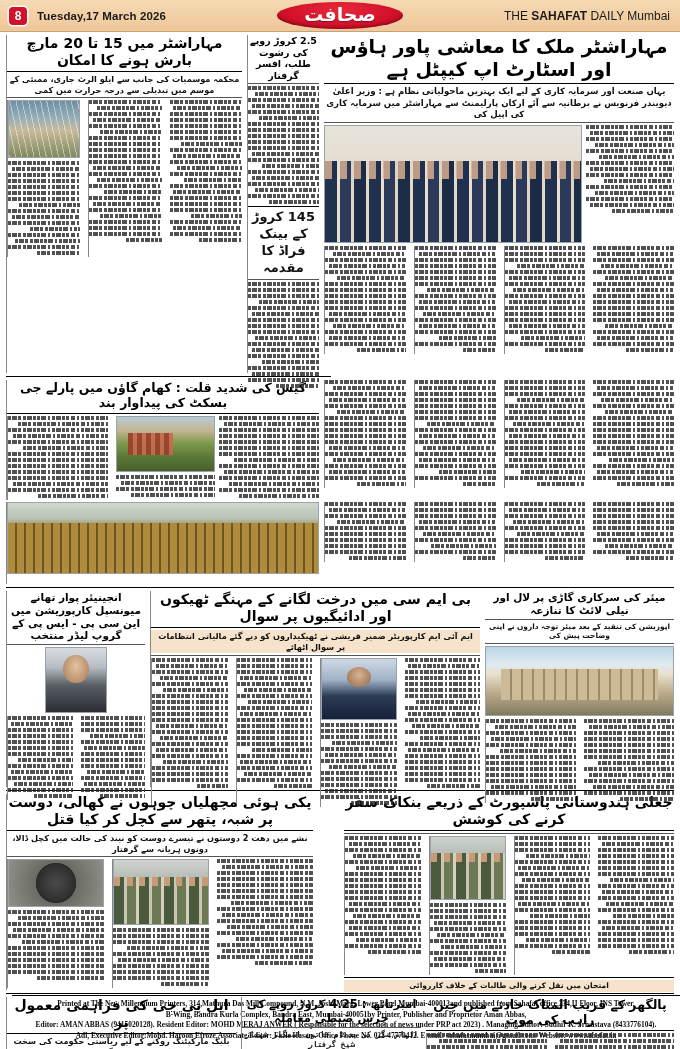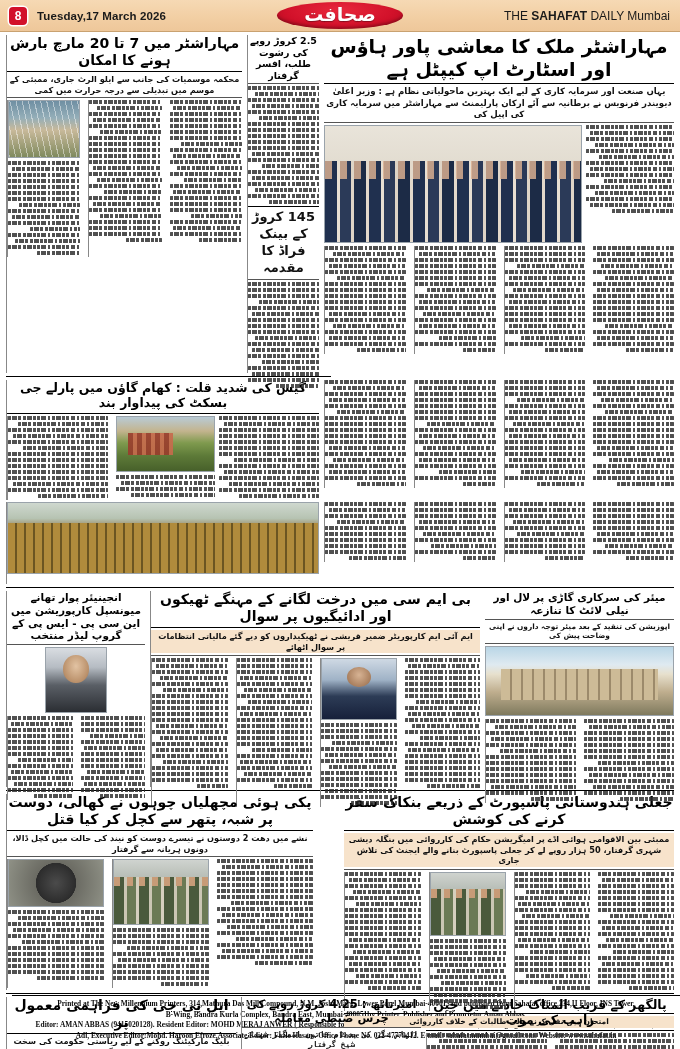--- a/index.html
+++ b/index.html
@@ -400,7 +400,7 @@
       </div>
 
       <div style="flex:1;" class="vrule">
-        <div class="hl hl-lg">مہاراشٹر میں 7 تا 20 مارچ بارش ہونے کا امکان</div>
+        <div class="hl hl-lg">مہاراشٹر میں 15 تا 20 مارچ بارش ہونے کا امکان</div>
         <div class="rule"></div>
         <div class="subhl">محکمہ موسمیات کی جانب سے ایلو الرٹ جاری، ممبئی کے موسم میں تبدیلی سے درجہ حرارت میں کمی</div>
         <div class="rule-thin"></div>

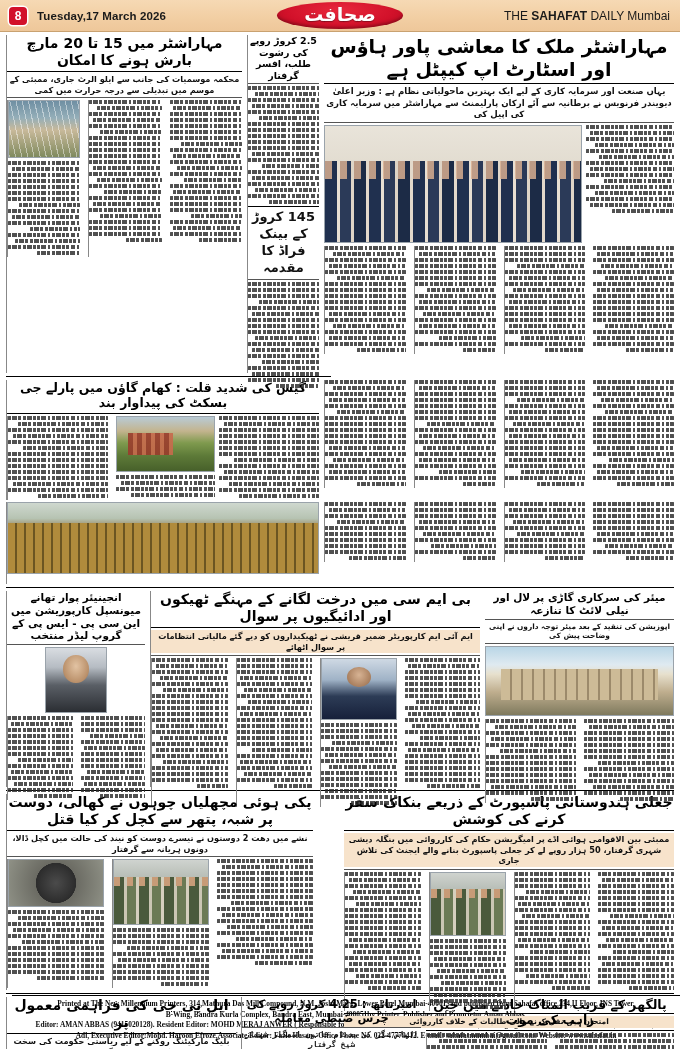--- a/index.html
+++ b/index.html
@@ -865,7 +865,6 @@
       <div style="width:330px;margin-left:26px;">
         <div class="hl hl-lg">جعلی ہندوستانی پاسپورٹ کے ذریعے بنکاک سفر کرنے کی کوشش</div>
         <div class="rule"></div>
-        <div class="subhl tinted">ممبئی بین الاقوامی ہوائی اڈے پر امیگریشن حکام کی کارروائی میں بنگلہ دیشی شہری گرفتار، 50 ہزار روپے لے کر جعلی پاسپورٹ بنانے والے ایجنٹ کی تلاش جاری</div>
         <div class="rule-thin"></div>
         <div style="display:flex; direction:rtl; gap:4px; margin-top:2px;">
           <div class="col">

